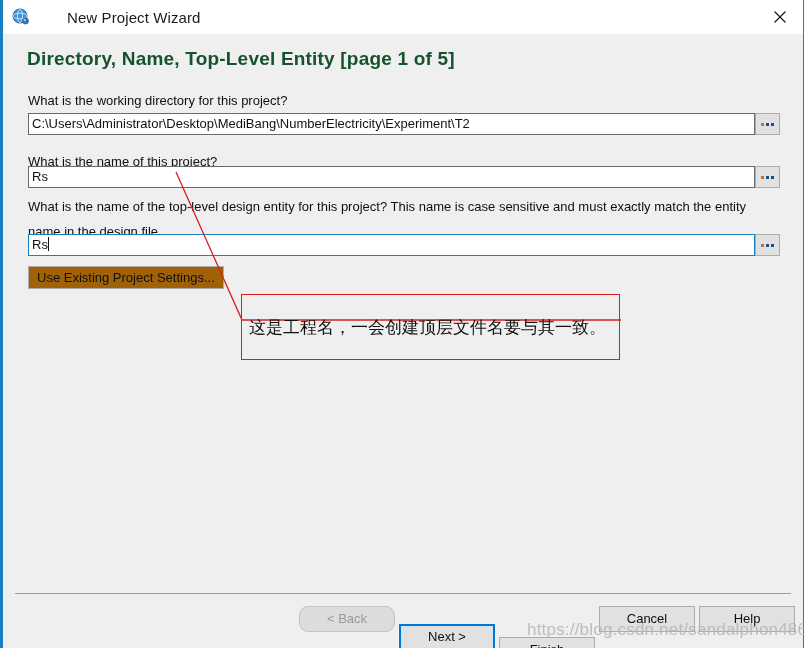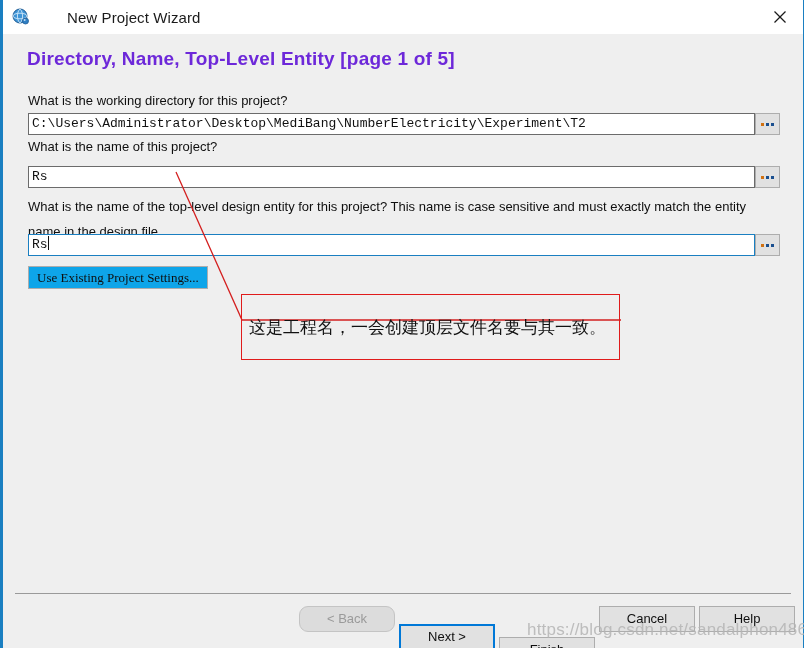--- a/index.html
+++ b/index.html
@@ -76,7 +76,7 @@
     top: 14px;
     font-size: 19px;
     font-weight: bold;
-    color: #6d28d9;
+    color: #14532d;
     letter-spacing: 0.2px;
     white-space: nowrap;
   }

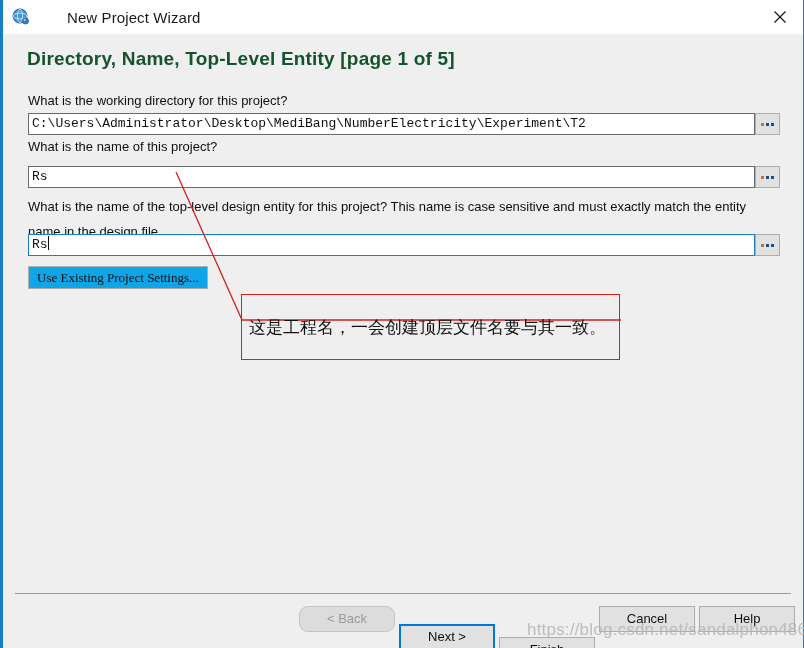--- a/index.html
+++ b/index.html
@@ -96,7 +96,7 @@
     box-sizing: border-box;
     background: #ffffff;
     border: 1px solid #6b6b6b;
-    font-family: Liberation Mono, monospace;
+    font-family: Liberation Sans, sans-serif;
     font-size: 13px;
     color: #111111;
     padding: 0 3px;

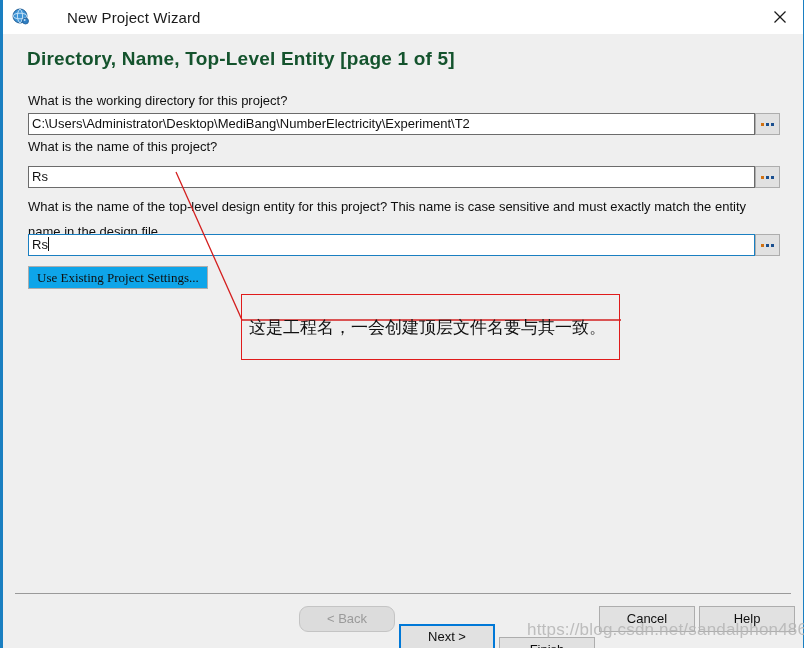--- a/index.html
+++ b/index.html
@@ -279,7 +279,7 @@
         </span>
     </div>
 
-    <div class="field-label" style="top:103px;">What is the name of this project?</div>
+    <div class="field-label" style="top:118px;">What is the name of this project?</div>
     <div class="text-input" style="top:132px; width:727px;">Rs</div>
     <div class="browse-button" style="top:132px;">
       <span class="dots">

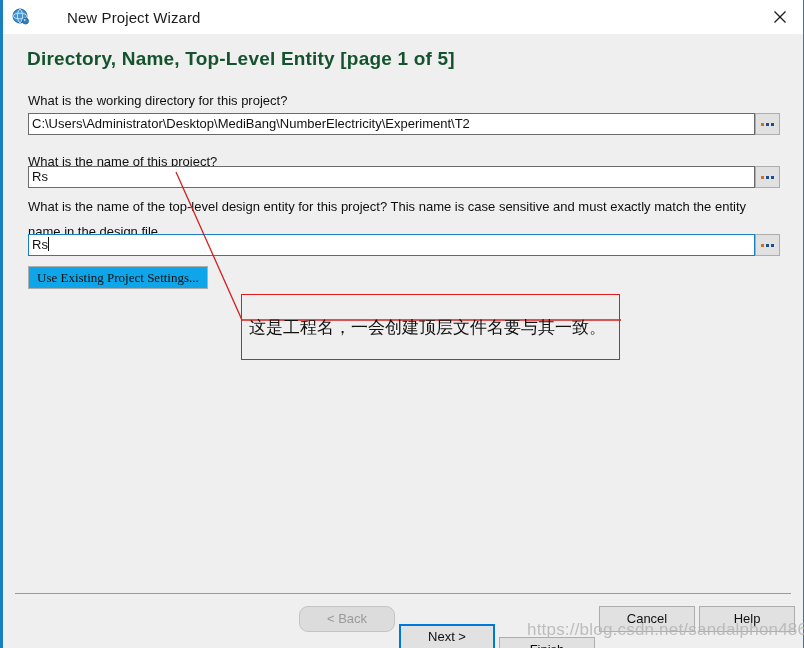--- a/index.html
+++ b/index.html
@@ -147,9 +147,9 @@
     height: 23px;
     padding: 0 8px;
     box-sizing: border-box;
-    background: #0ea5e9;
+    background: #a16207;
     border: 1px solid #adadad;
-    font-family: Liberation Serif, serif;
+    font-family: Liberation Sans, sans-serif;
     font-size: 13px;
     color: #0f0f0f;
     line-height: 21px;

